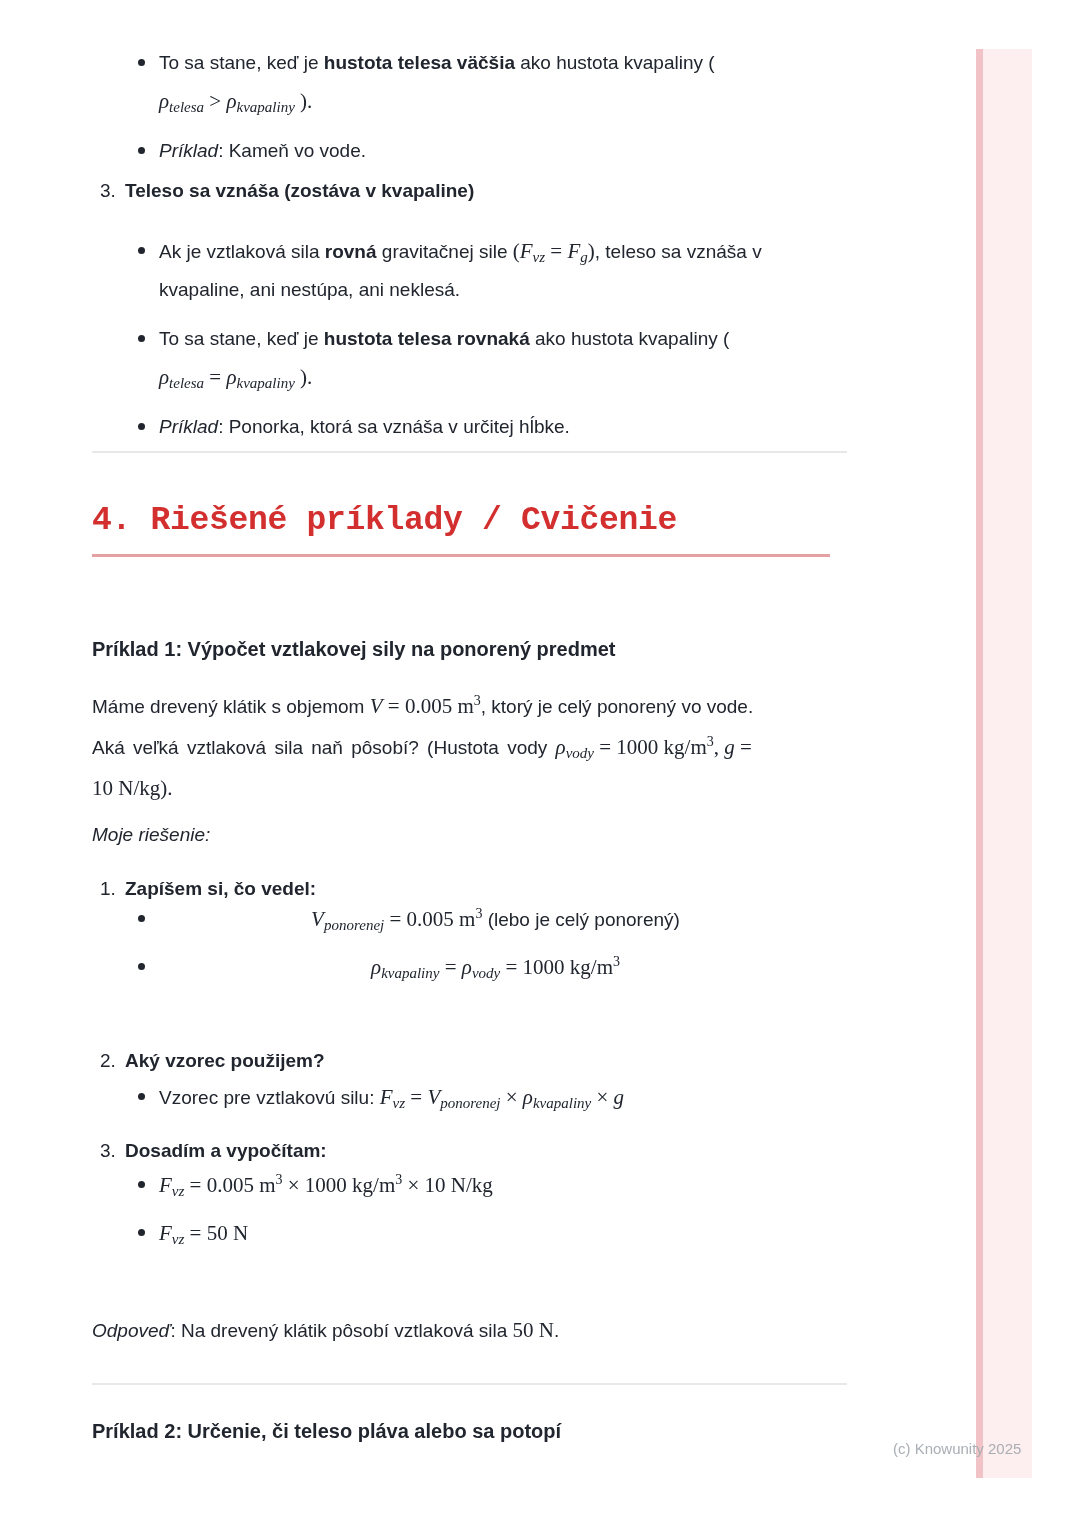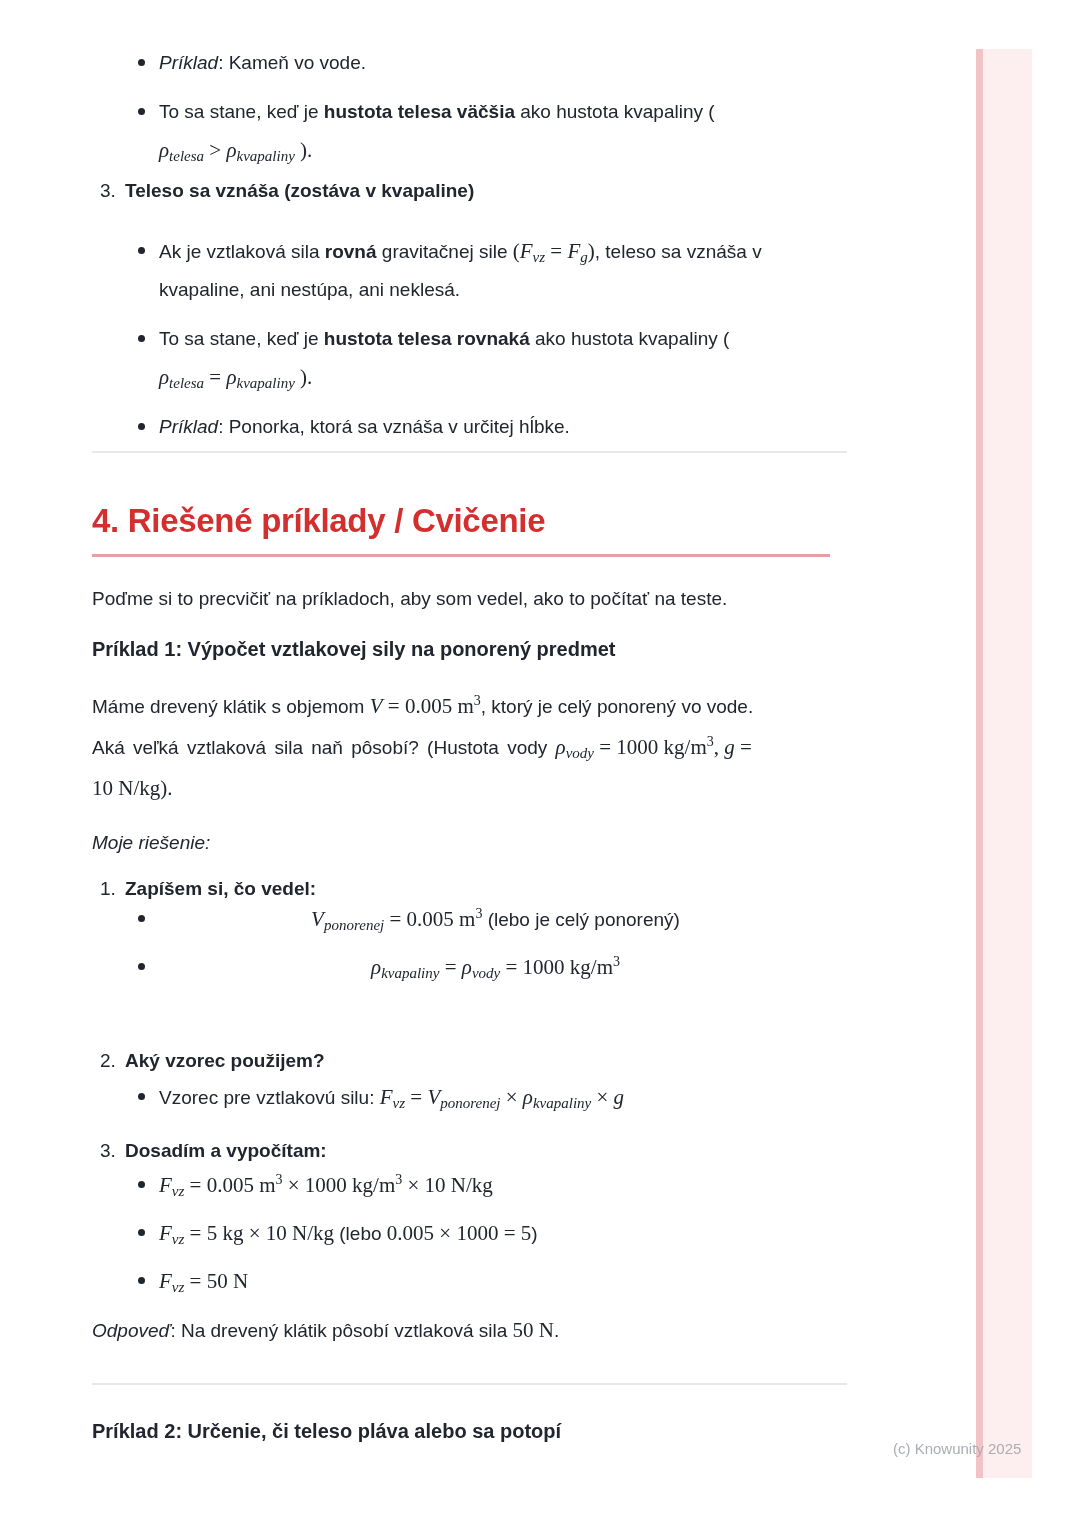--- a/index.html
+++ b/index.html
@@ -105,11 +105,11 @@
   <div class="abs" style="top:44px;">
     <div class="bullet-row">
       <span class="dot"></span>
+      <div class="bullet-text"><span class="t-n">To sa stane, keď je </span><span class="t-b">hustota telesa väčšia</span><span class="t-n"> ako hustota kvapaliny (</span><br><span class="t-mi">ρ</span><span class="t-msub">telesa</span><span class="t-m"> &gt; </span><span class="t-mi">ρ</span><span class="t-msub">kvapaliny</span><span class="t-m"> ).</span></div>
+    </div>
+    <div class="bullet-row">
+      <span class="dot"></span>
       <div class="bullet-text"><span class="t-i">Príklad</span><span class="t-n">: Kameň vo vode.</span></div>
-    </div>
-    <div class="bullet-row">
-      <span class="dot"></span>
-      <div class="bullet-text"><span class="t-n">To sa stane, keď je </span><span class="t-b">hustota telesa väčšia</span><span class="t-n"> ako hustota kvapaliny (</span><br><span class="t-mi">ρ</span><span class="t-msub">telesa</span><span class="t-m"> &gt; </span><span class="t-mi">ρ</span><span class="t-msub">kvapaliny</span><span class="t-m"> ).</span></div>
     </div>
   </div>
 

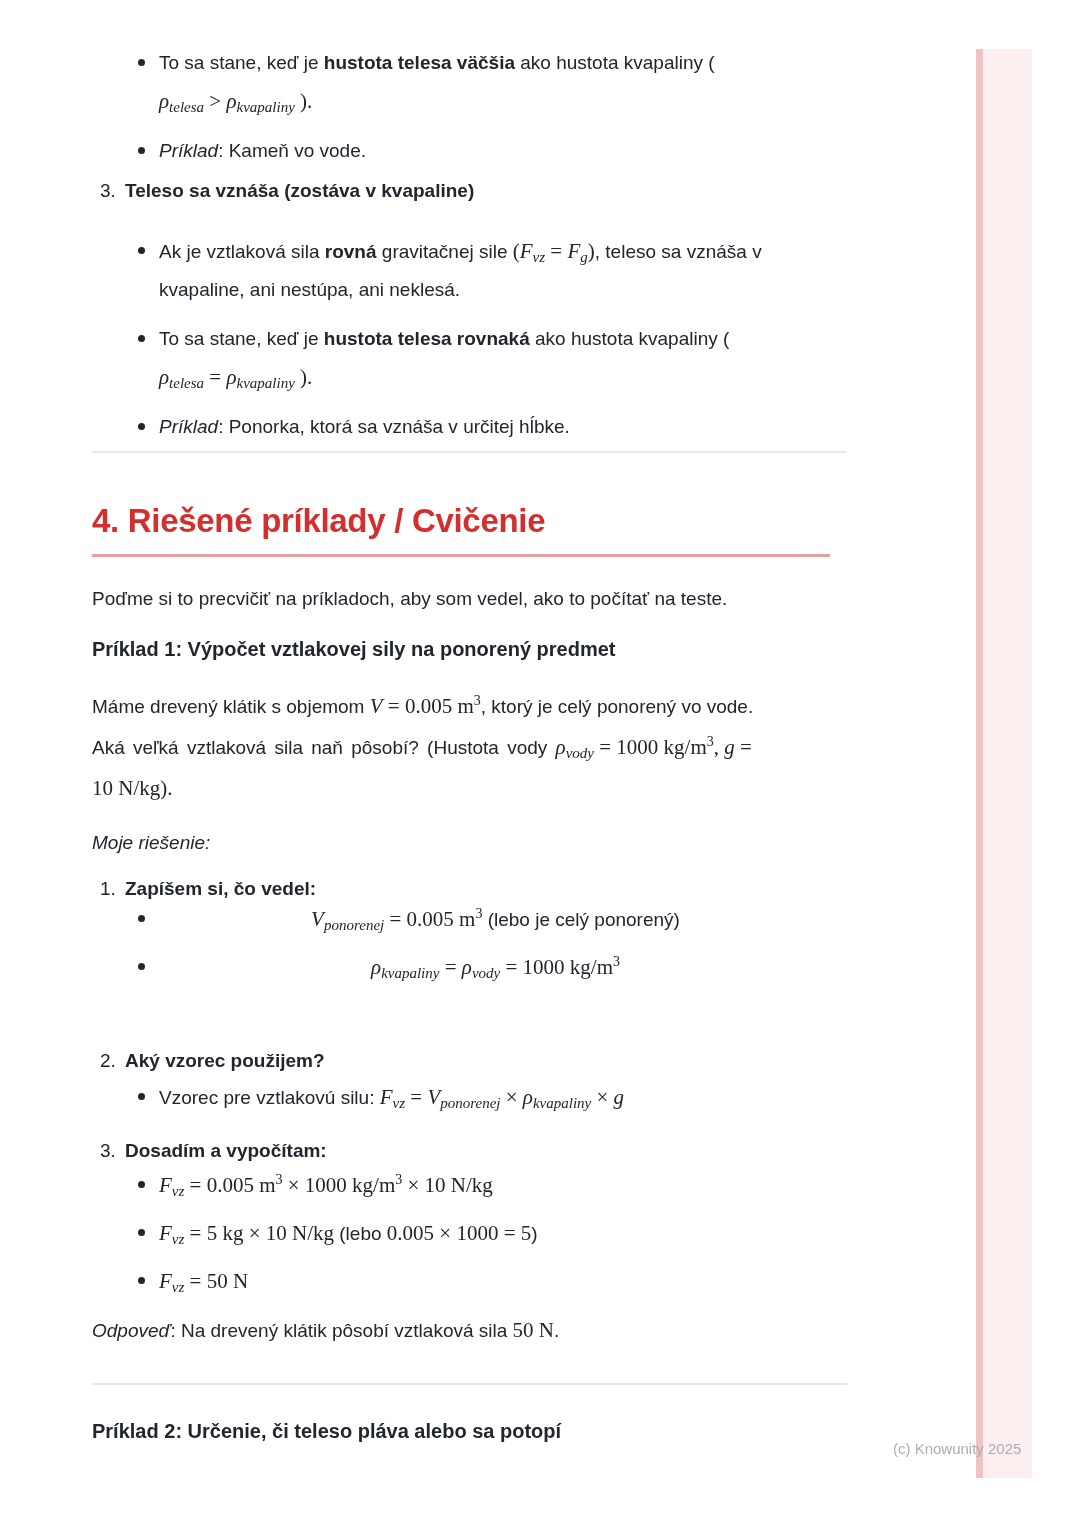--- a/index.html
+++ b/index.html
@@ -135,7 +135,7 @@
 
   <div class="hr" style="top:451px;"></div>
 
-  <div class="abs h1" style="top:500px;">4. Riešené príklady / Cvičenie</div>
+  <div class="abs h1" style="top:500px;font-family:Liberation Mono, monospace;">4. Riešené príklady / Cvičenie</div>
   <div class="red-underline" style="top:554px;"></div>
 
   <div class="abs lead" style="top:584px;">Poďme si to precvičiť na príkladoch, aby som vedel, ako to počítať na teste.</div>

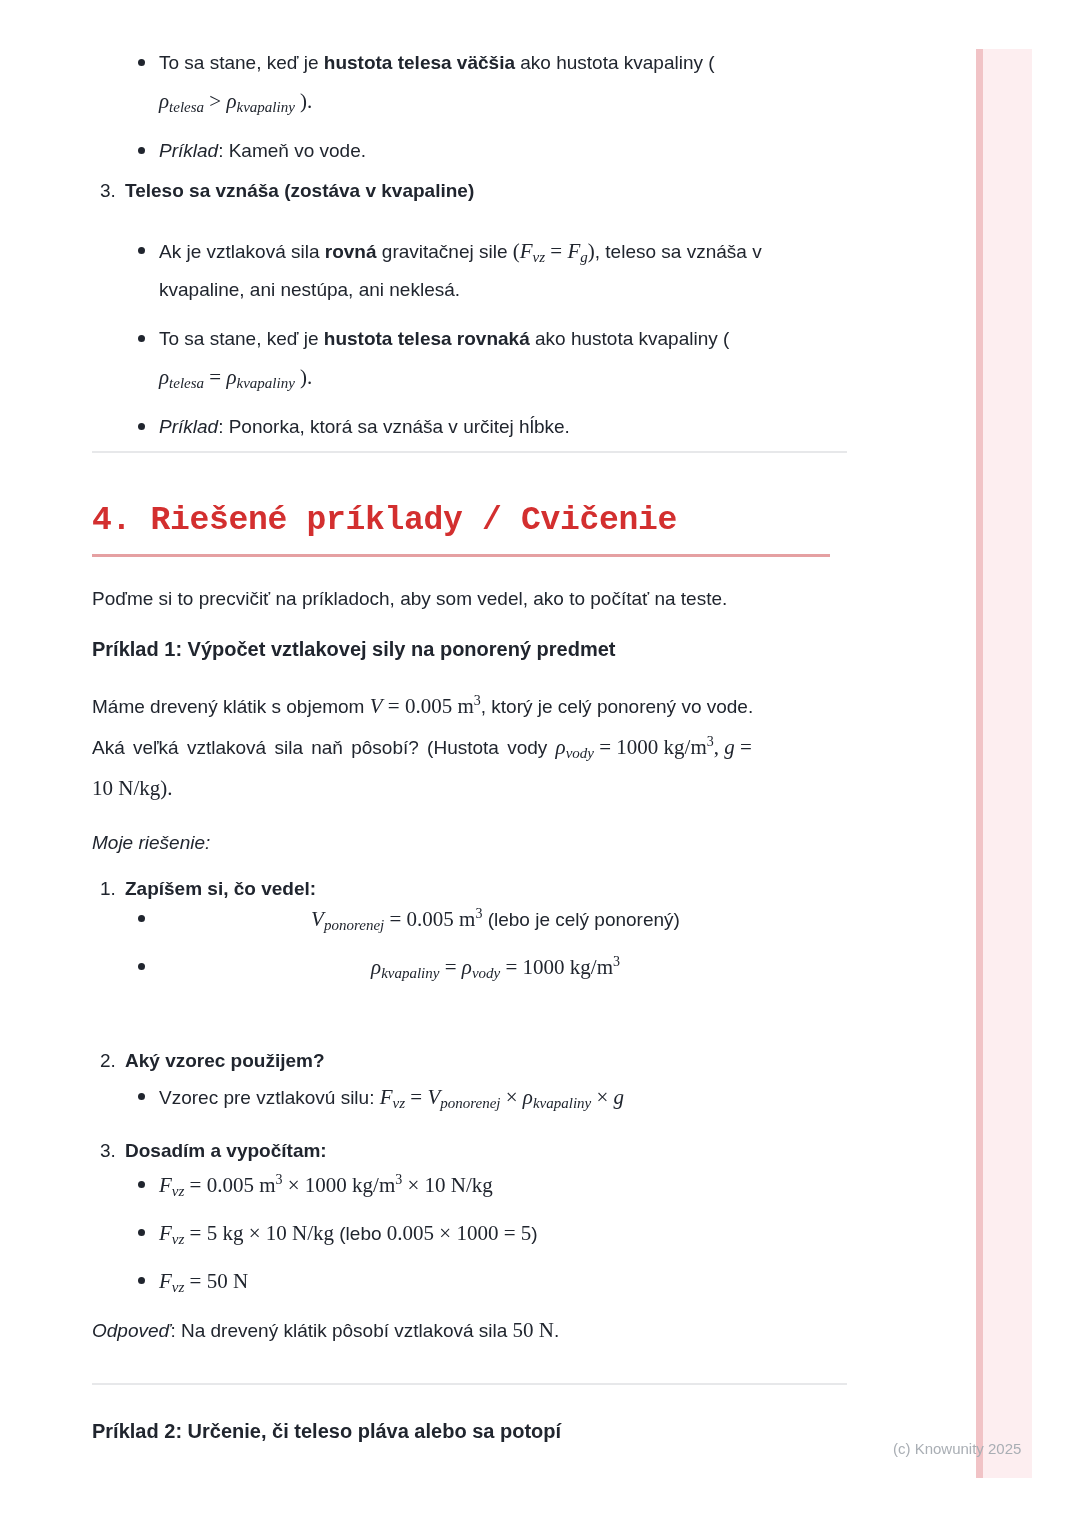--- a/index.html
+++ b/index.html
@@ -138,7 +138,6 @@
   <div class="abs h1" style="top:500px;font-family:Liberation Mono, monospace;">4. Riešené príklady / Cvičenie</div>
   <div class="red-underline" style="top:554px;"></div>
 
-  <div class="abs lead" style="top:584px;">Poďme si to precvičiť na príkladoch, aby som vedel, ako to počítať na teste.</div>
 
   <div class="abs bold-head" style="top:634px;">Príklad 1: Výpočet vztlakovej sily na ponorený predmet</div>
 

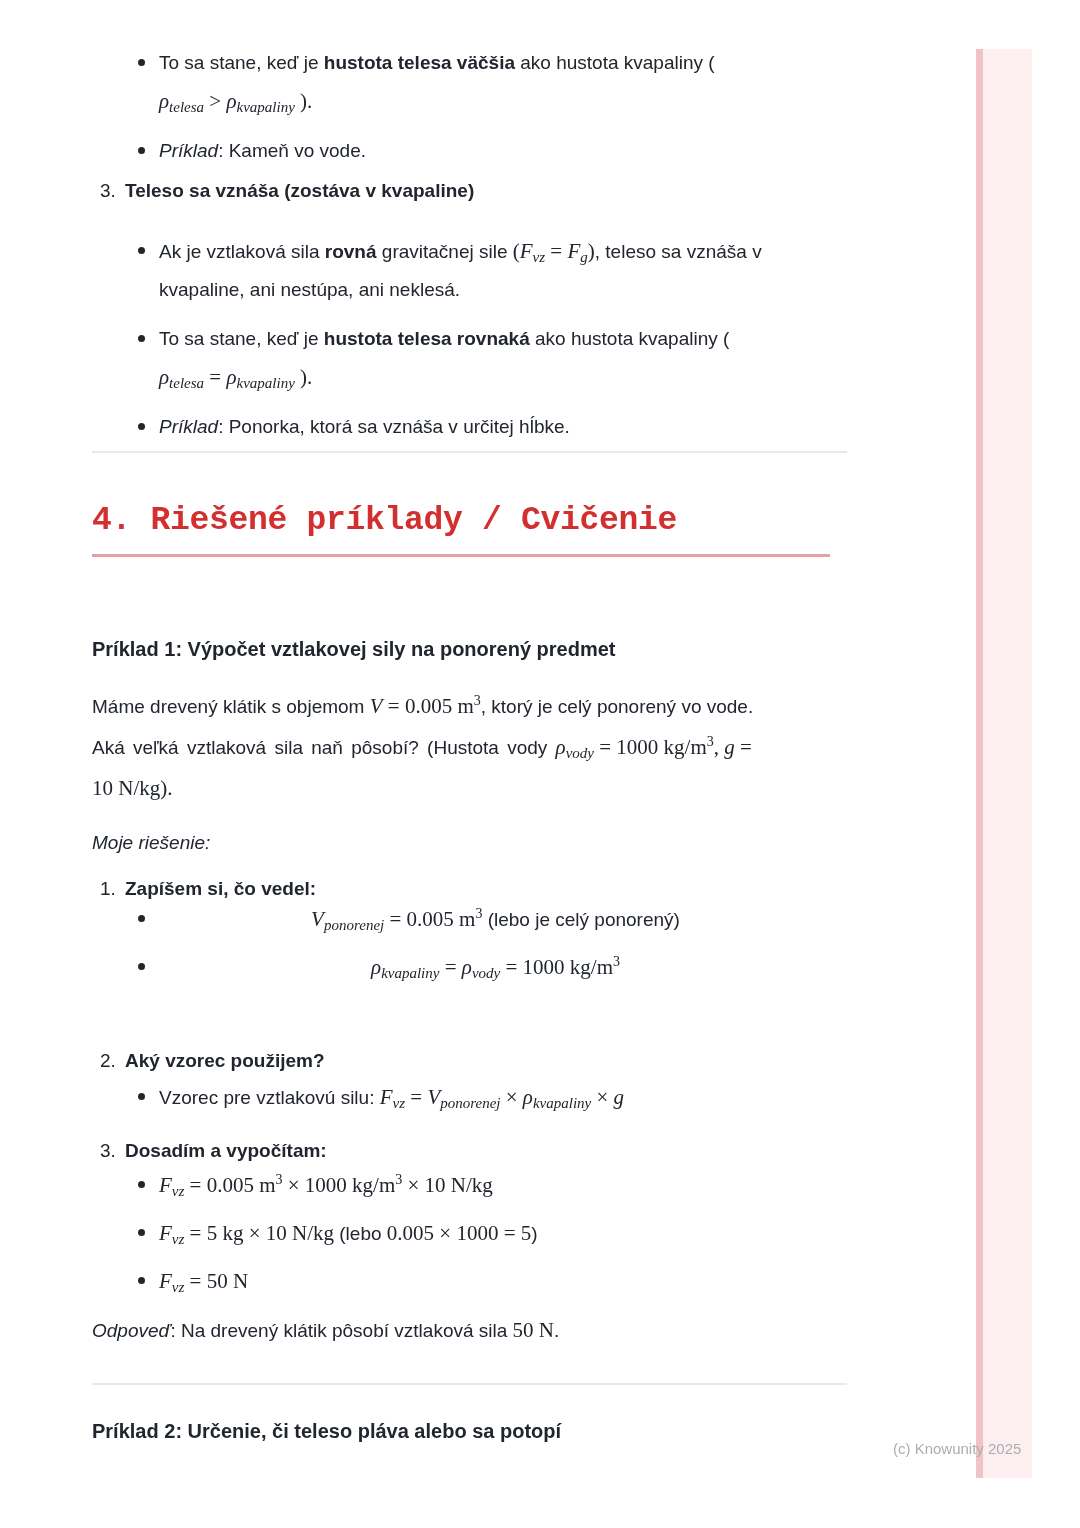--- a/index.html
+++ b/index.html
@@ -81,7 +81,7 @@
   .lead{line-height:30px;}
   .bold-head{font-weight:700;line-height:30px;font-size:20px;}
   .body-par{line-height:40px;text-align:justify;width:752px;}
-  .italic{font-style:italic;line-height:30px;margin-top:8px;}
+  .italic{font-style:italic;line-height:30px;}
   .answer{line-height:40px;}
 
   

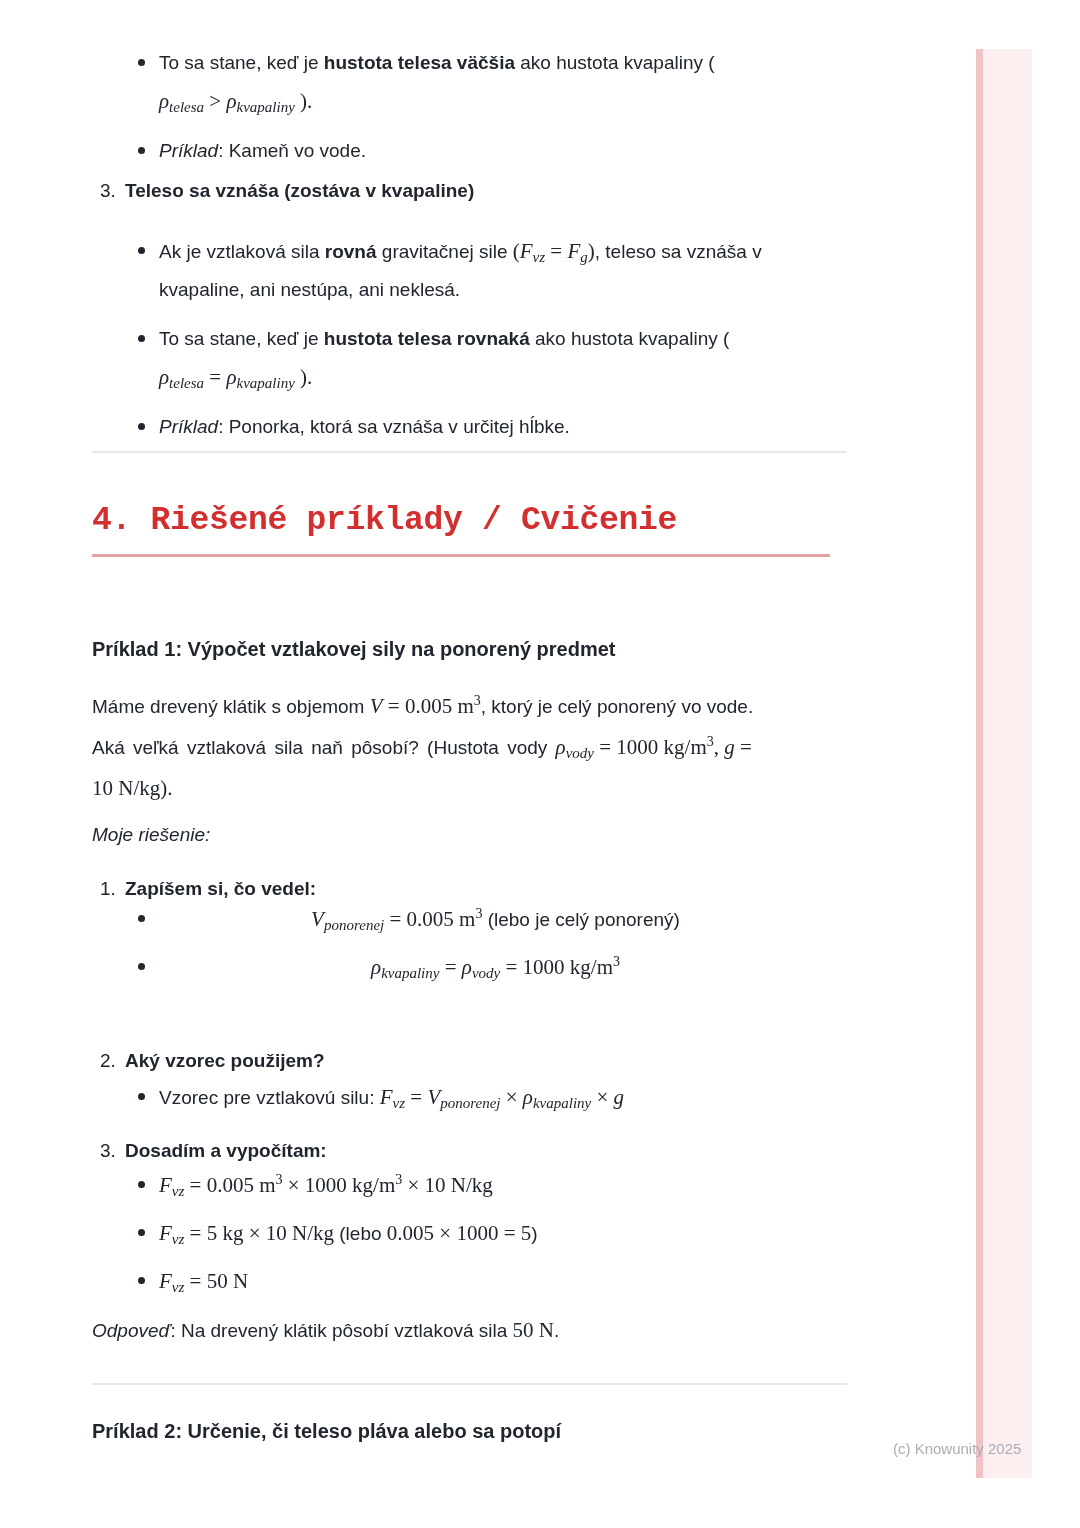--- a/index.html
+++ b/index.html
@@ -182,10 +182,6 @@
     </div>
     <div class="bullet-row math-row">
       <span class="dot"></span>
-      <div class="bullet-text"><span class="t-mi">F</span><span class="t-msub">vz</span><span class="t-m"> = 5 kg × 10 N/kg </span><span class="t-n">(lebo </span><span class="t-m">0.005 × 1000 = 5</span><span class="t-n">)</span></div>
-    </div>
-    <div class="bullet-row math-row">
-      <span class="dot"></span>
       <div class="bullet-text"><span class="t-mi">F</span><span class="t-msub">vz</span><span class="t-m"> = 50 N</span></div>
     </div>
   </div>

